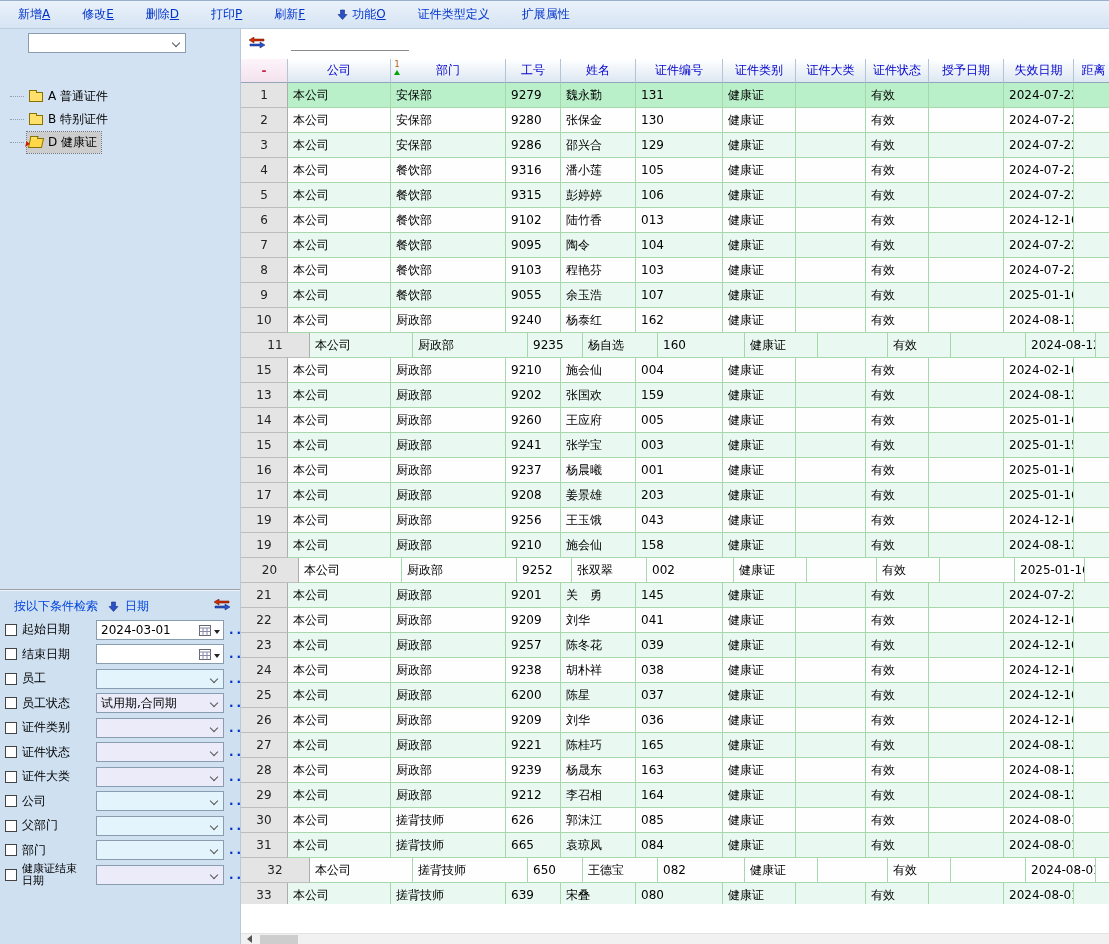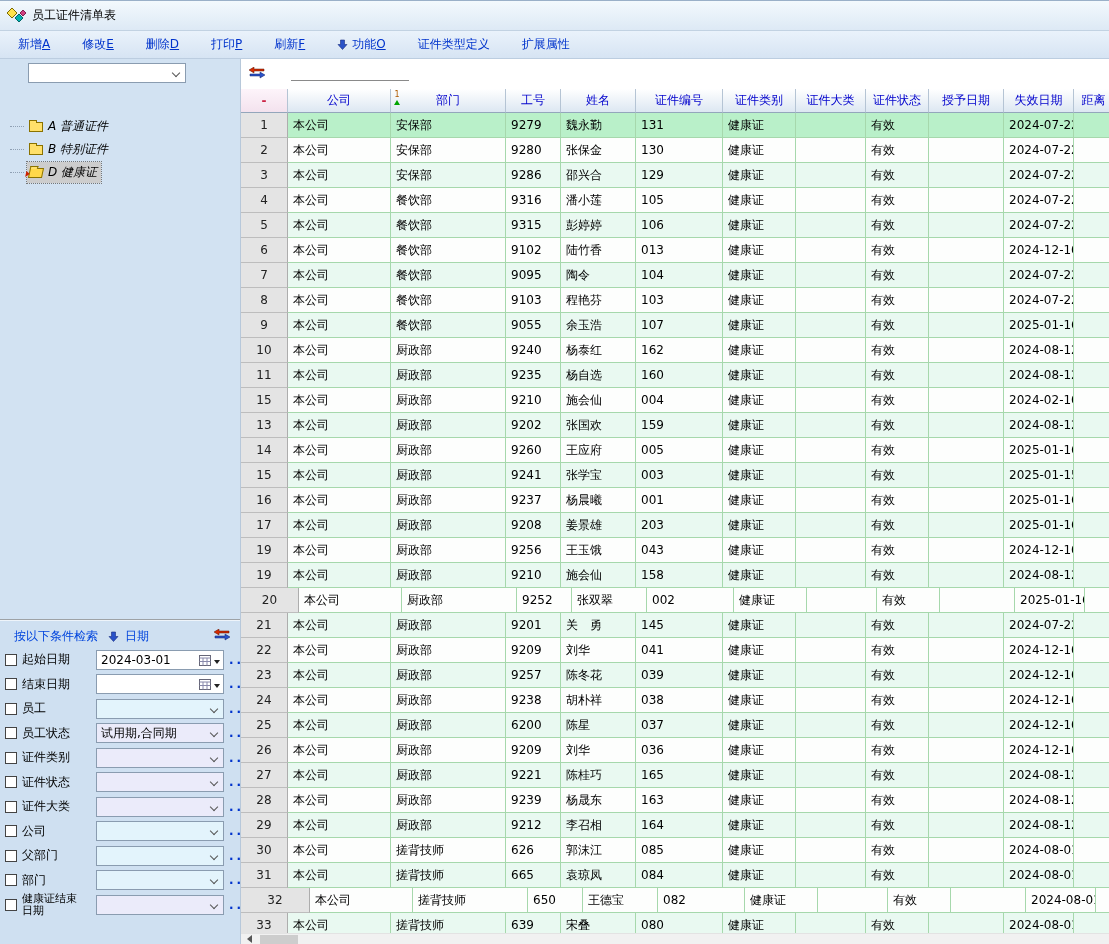--- a/index.html
+++ b/index.html
@@ -99,16 +99,6 @@
 
 <div class="window">
 
-  <div class="titlebar">
-    <span class="app-icon">
-      <svg width="21" height="17" viewBox="0 0 21 17">
-        <polygon points="6,1 11,6 6,11 1,6" fill="#ffe34d" stroke="#7a6a00"></polygon>
-        <polygon points="13,7 17,11 13,15 9,11" fill="#00b0b0" stroke="#006666"></polygon>
-        <polygon points="17,3 20,6 17,9 14,6" fill="#d04080" stroke="#802050"></polygon>
-      </svg>
-    </span>
-    <span class="title">员工证件清单表</span>
-  </div>
 
   <div class="toolbar" id="toolbar">
       <span class="tbtn">

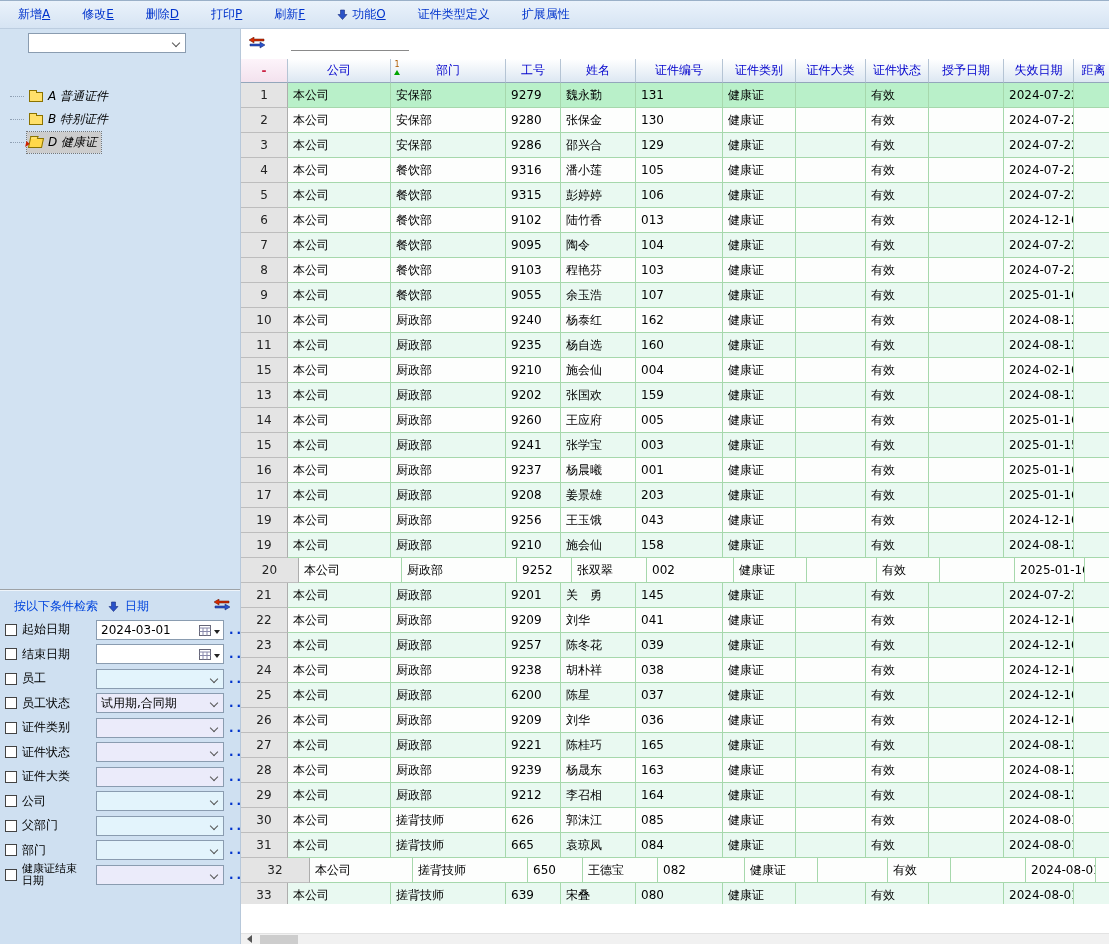--- a/index.html
+++ b/index.html
@@ -29,7 +29,7 @@
                 border:1px solid #8a9cb0; }
   .chev { position:absolute; right:6px; top:6px; width:6px; height:6px;
           border-left:1.5px solid #555; border-bottom:1.5px solid #555; transform:rotate(-45deg); }
-  .tree { position:absolute; left:10px; top:56px;font-style:italic; }
+  .tree { position:absolute; left:10px; top:56px; }
   .tree-item { display:flex; align-items:center; height:23px; }
   .guide { width:14px; border-top:1px dotted #8fa0b4; margin-right:3px; flex:none; }
   .node { display:flex; align-items:center; padding:2px 4px 2px 2px; }

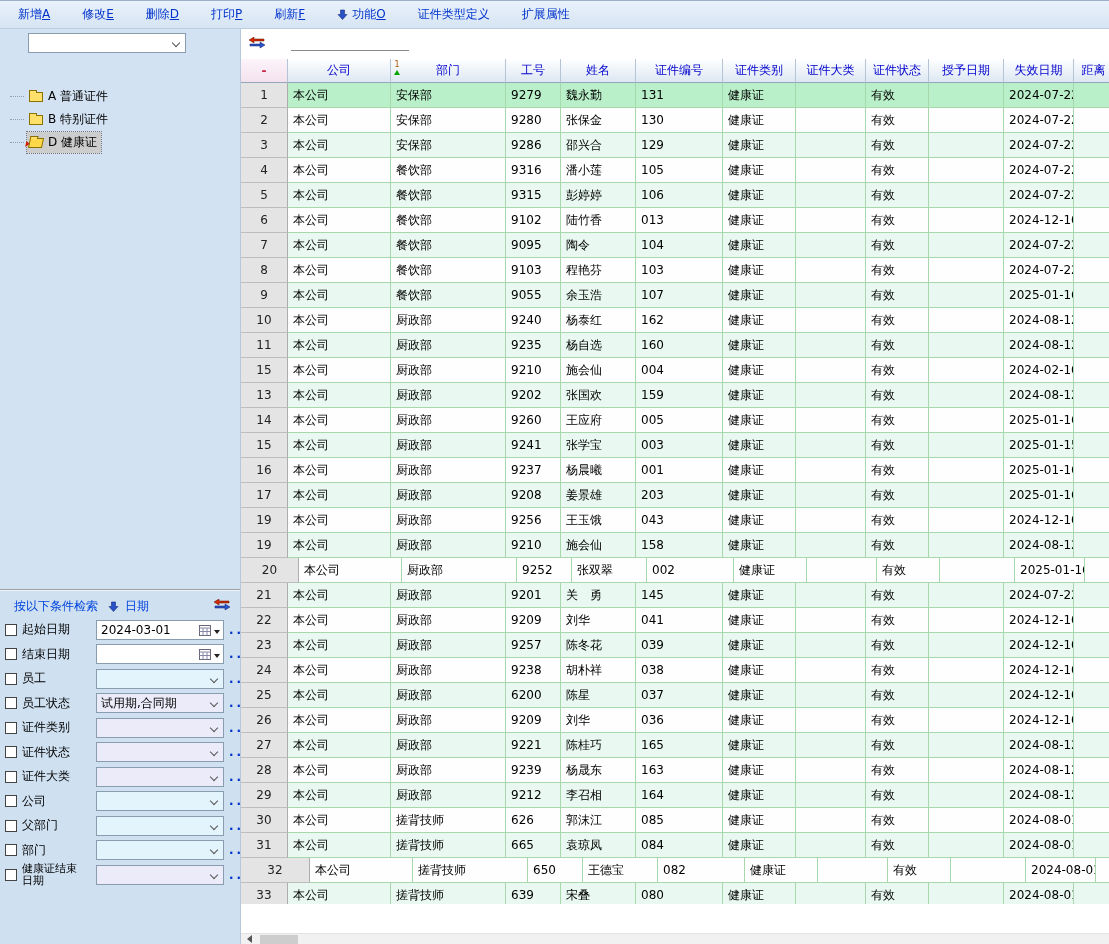--- a/index.html
+++ b/index.html
@@ -489,7 +489,7 @@
             <div class="cell" style="width:40px"></div>
           </div>
           <div class="drow r-odd">
-            <div class="cell numcell" style="width:47px">11</div>
+            <div class="cell numcell" style="width:69px">11</div>
             <div class="cell" style="width:103px">本公司</div>
             <div class="cell" style="width:115px">厨政部</div>
             <div class="cell" style="width:55px">9235</div>

